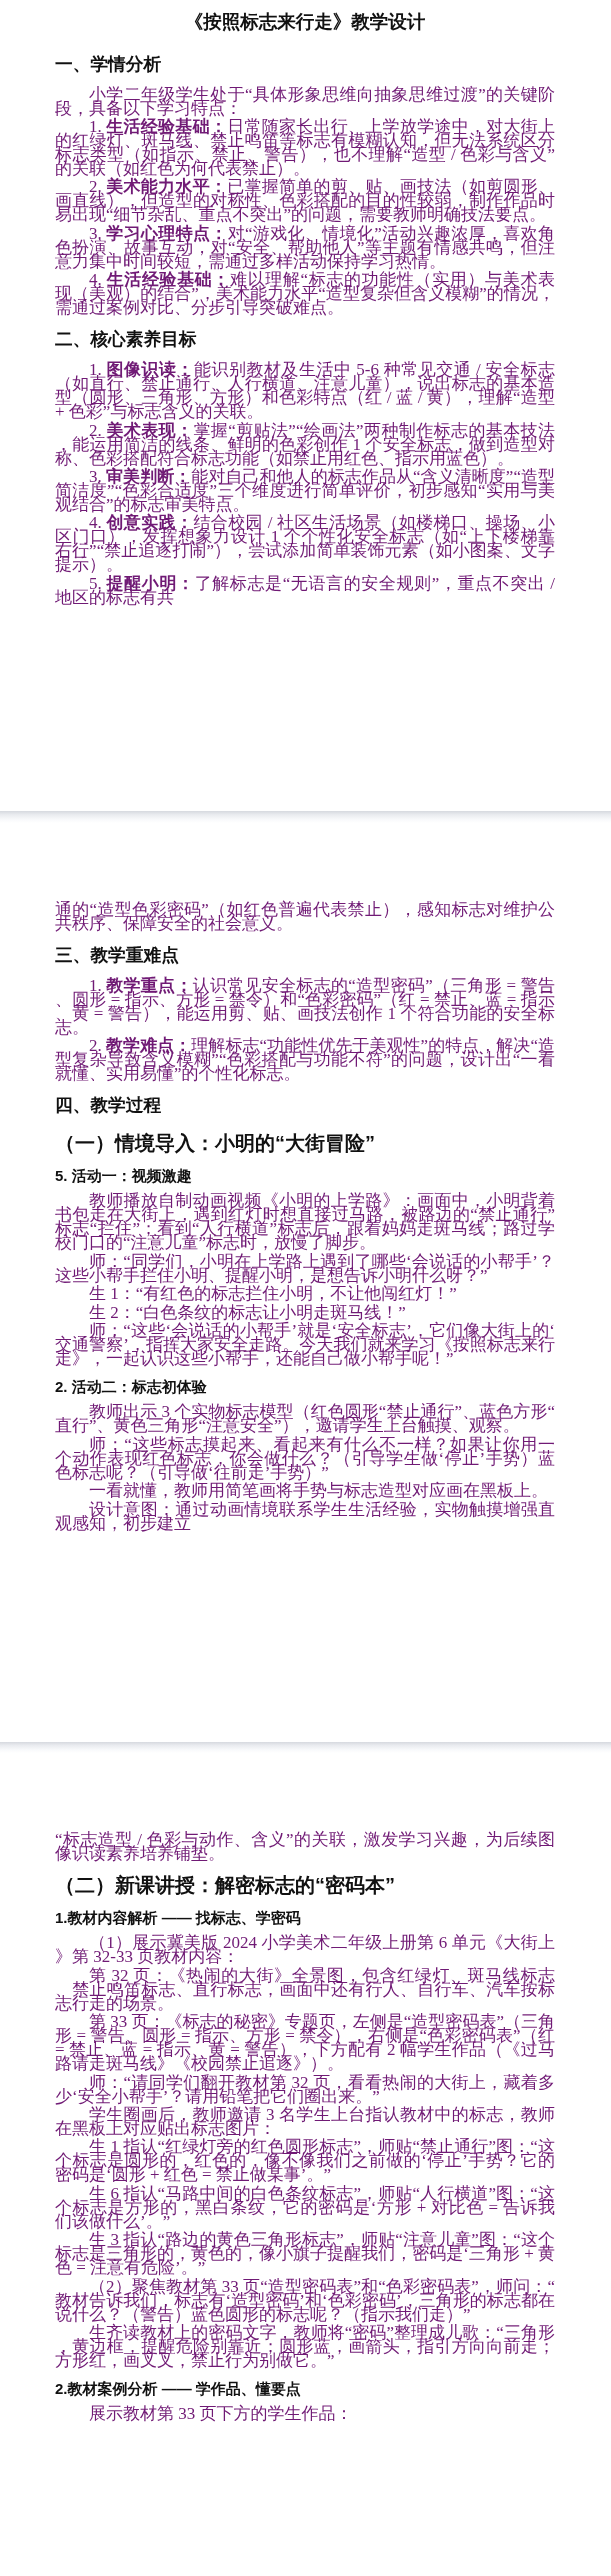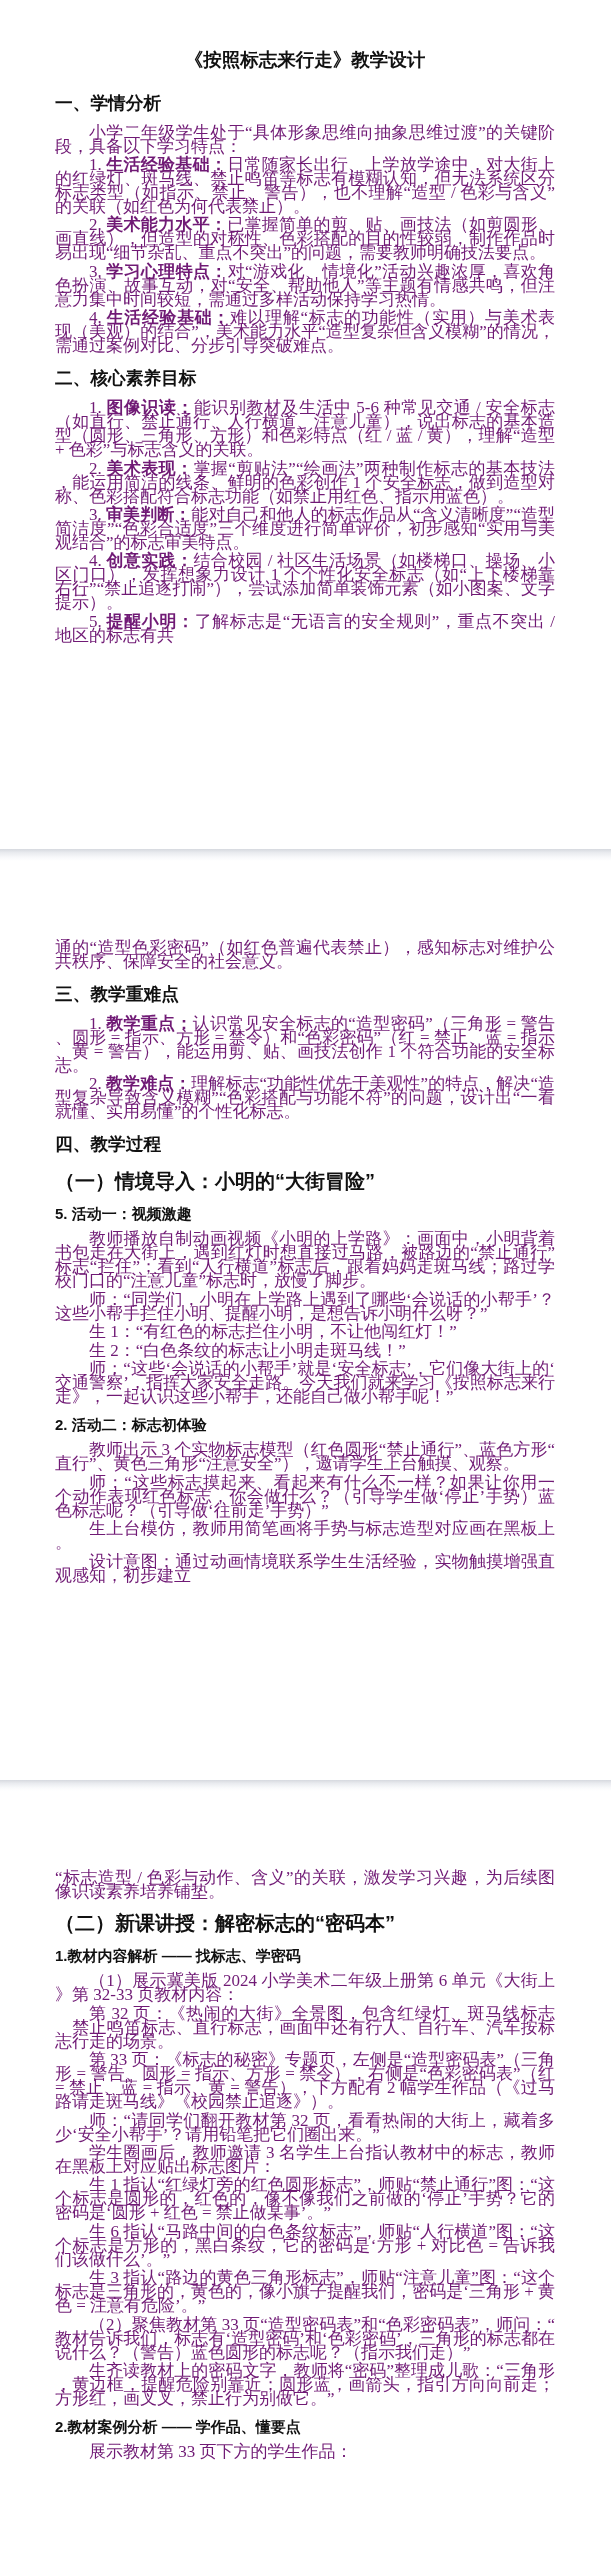--- a/index.html
+++ b/index.html
@@ -6,7 +6,7 @@
   body{width:611px;font-family:"Liberation Serif","DejaVu Serif",serif;}
   .viewport{width:611px;background:#ffffff;}
   .page{background:#ffffff;box-sizing:border-box;padding-left:55px;padding-right:56px;overflow:hidden;}
-  .page-1{height:811px;padding-top:8.8px;margin-top:38px;}
+  .page-1{height:811px;padding-top:8.8px;}
   .page-2{height:919px;padding-top:76px;}
   .page-3{height:823px;padding-top:76px;}
   .page-gap{height:11.5px;background:linear-gradient(180deg,#d6d9df 0%,#e9ebef 30%,#f8f9fb 70%,#ffffff 100%);}

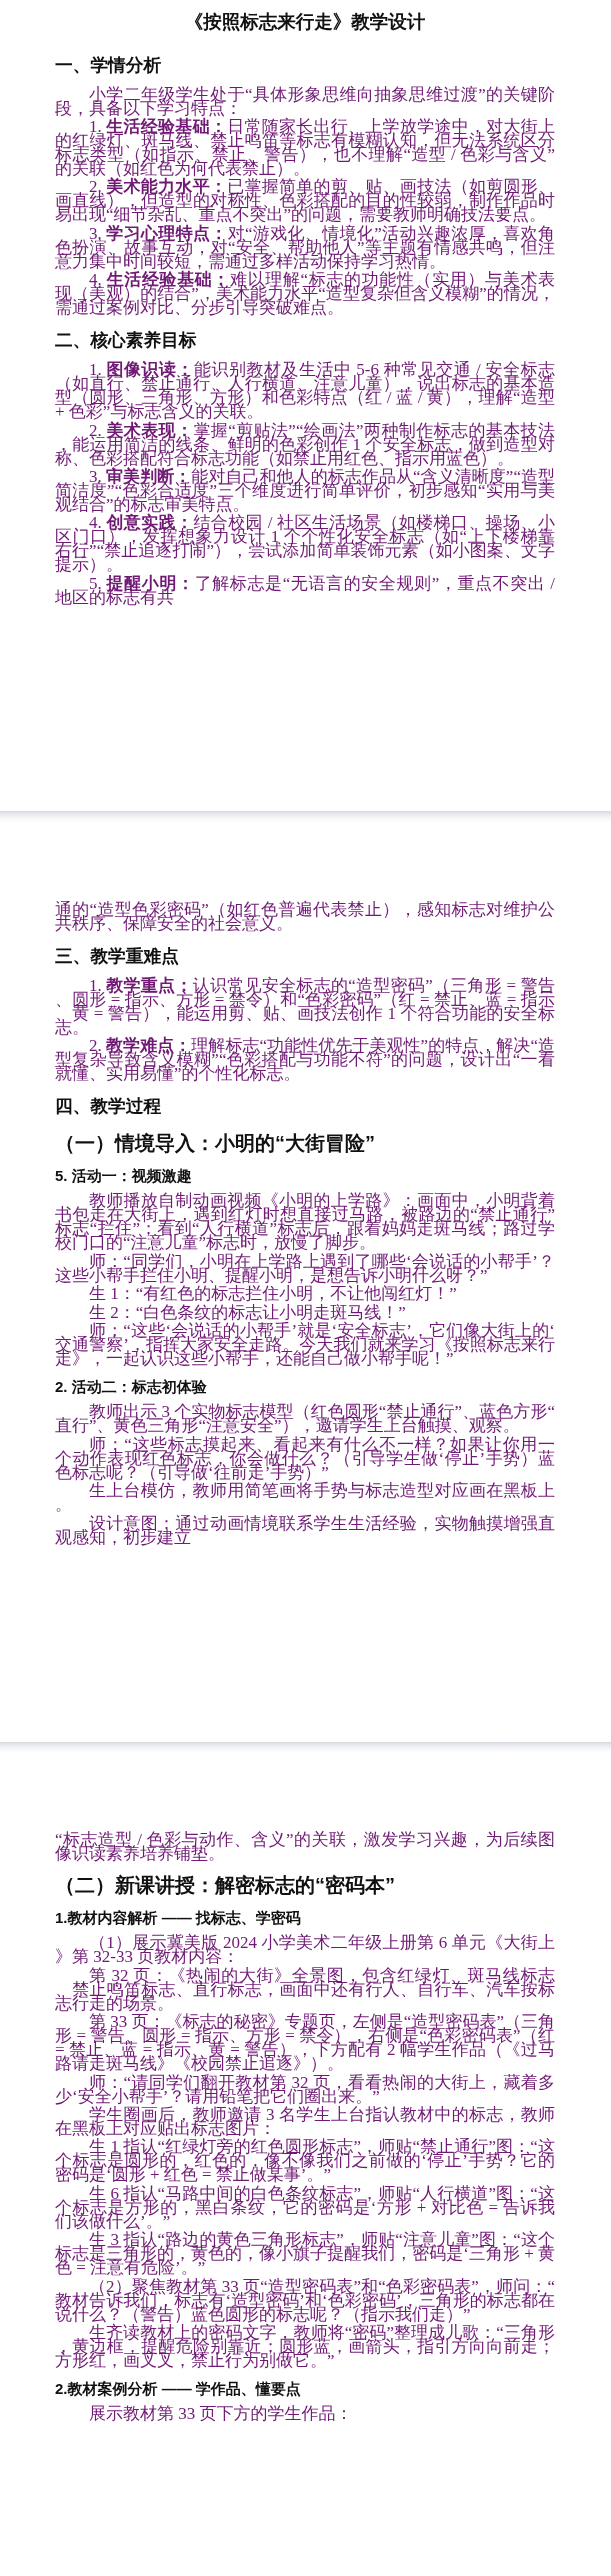--- a/index.html
+++ b/index.html
@@ -11,7 +11,7 @@
   .page-3{height:823px;padding-top:76px;}
   .page-gap{height:11.5px;background:linear-gradient(180deg,#d6d9df 0%,#e9ebef 30%,#f8f9fb 70%,#ffffff 100%);}
   .doc-title{font-family:"Liberation Sans","DejaVu Sans",sans-serif;font-weight:bold;font-size:18.5px;line-height:26.5px;text-align:center;color:#111111;margin:0 0 17.7px 0;}
-  .h1{font-family:Liberation Sans, sans-serif;font-weight:bold;font-size:17.7px;line-height:25px;color:#111111;margin:13.2px 0 9.7px 0;}
+  .h1{font-family:Liberation Mono, monospace;font-weight:bold;font-size:17.7px;line-height:25px;color:#111111;margin:13.2px 0 9.7px 0;}
   .h2{font-family:"Liberation Sans","DejaVu Sans",sans-serif;font-weight:bold;font-size:20px;line-height:23px;color:#111111;margin:12.4px 0 8.8px 0;}
   .h3{font-family:"Liberation Sans","DejaVu Sans",sans-serif;font-weight:bold;font-size:15px;line-height:21px;color:#111111;margin:10.6px 0 8px 0;}
   .para{font-size:17px;line-height:14px;color:#701a75;text-align:justify;text-indent:2em;margin:4.4px 0;word-break:break-all;line-break:anywhere;}

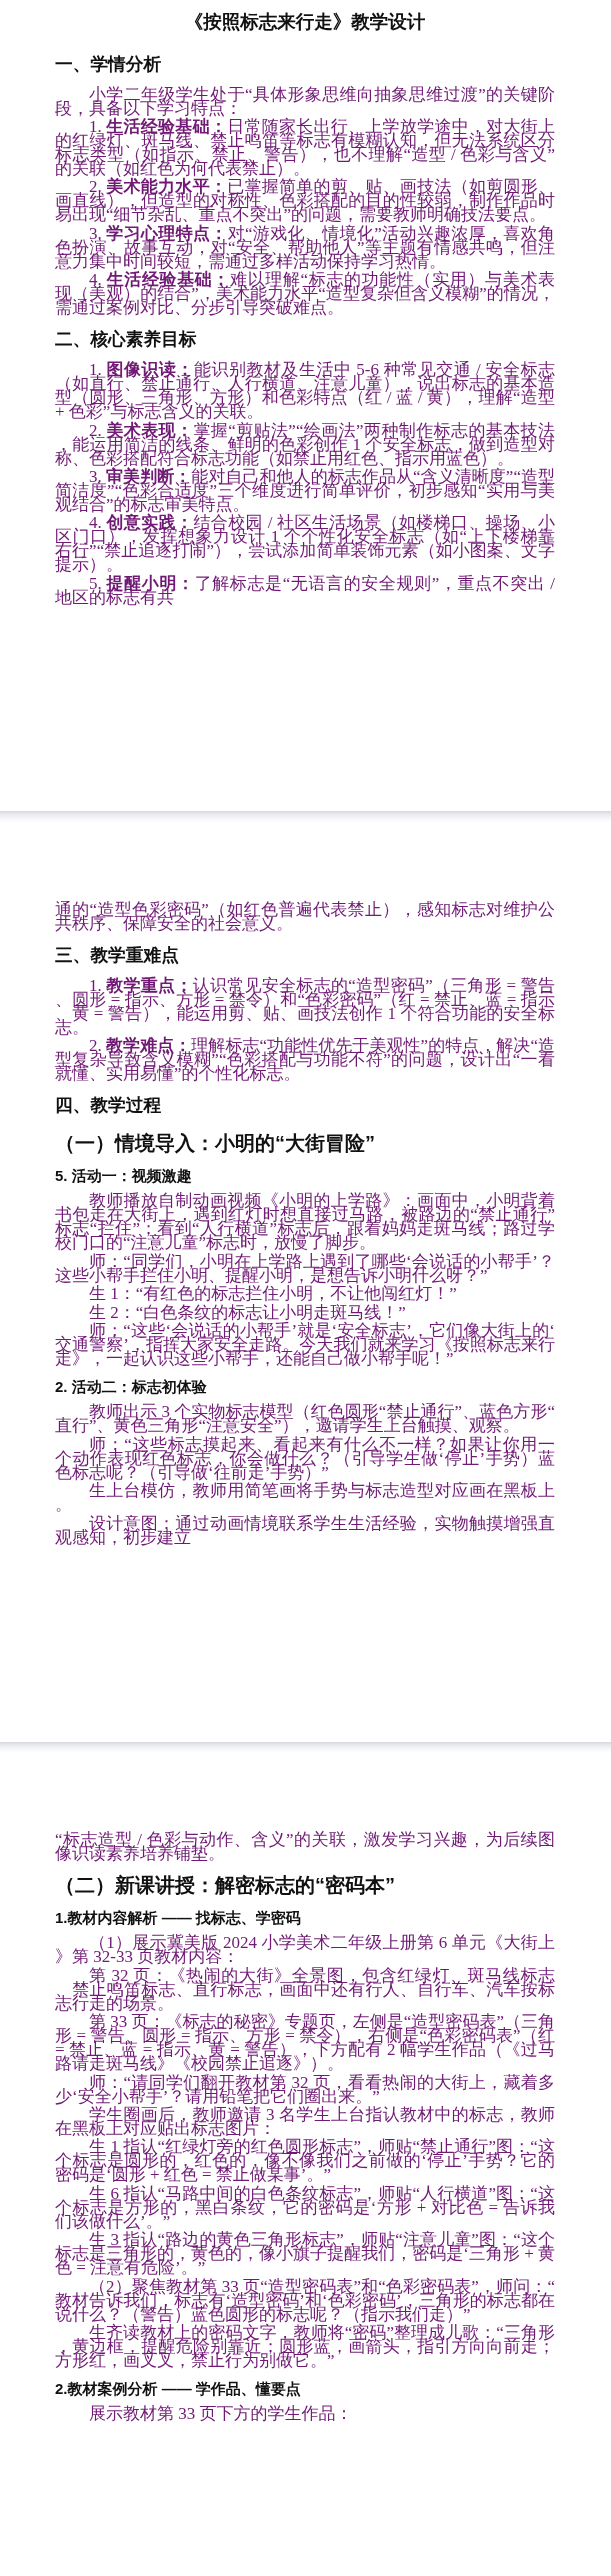--- a/index.html
+++ b/index.html
@@ -54,7 +54,7 @@
       <div class="h3">2. 活动二：标志初体验</div>
       <p class="para"><span>教师出示 3 个实物标志模型（红色圆形“禁止通行”、蓝色方形“直行”、黄色三角形“注意安全”），邀请学生上台触摸、观察。</span></p>
       <p class="para"><span>师：“这些标志摸起来、看起来有什么不一样？如果让你用一个动作表现红色标志，你会做什么？（引导学生做‘停止’手势）蓝色标志呢？（引导做‘往前走’手势）”</span></p>
-      <p class="para"><span>生上台模仿，教师用简笔画将手势与标志造型对应画在黑板上。</span></p>
+      <p class="para"><span>一看就懂，教师用简笔画将手势与标志造型对应画在黑板上。</span></p>
       <p class="para"><span>设计意图：通过动画情境联系学生生活经验，实物触摸增强直观感知，初步建立</span></p>
     </div>
   <div class="page-gap"></div>

